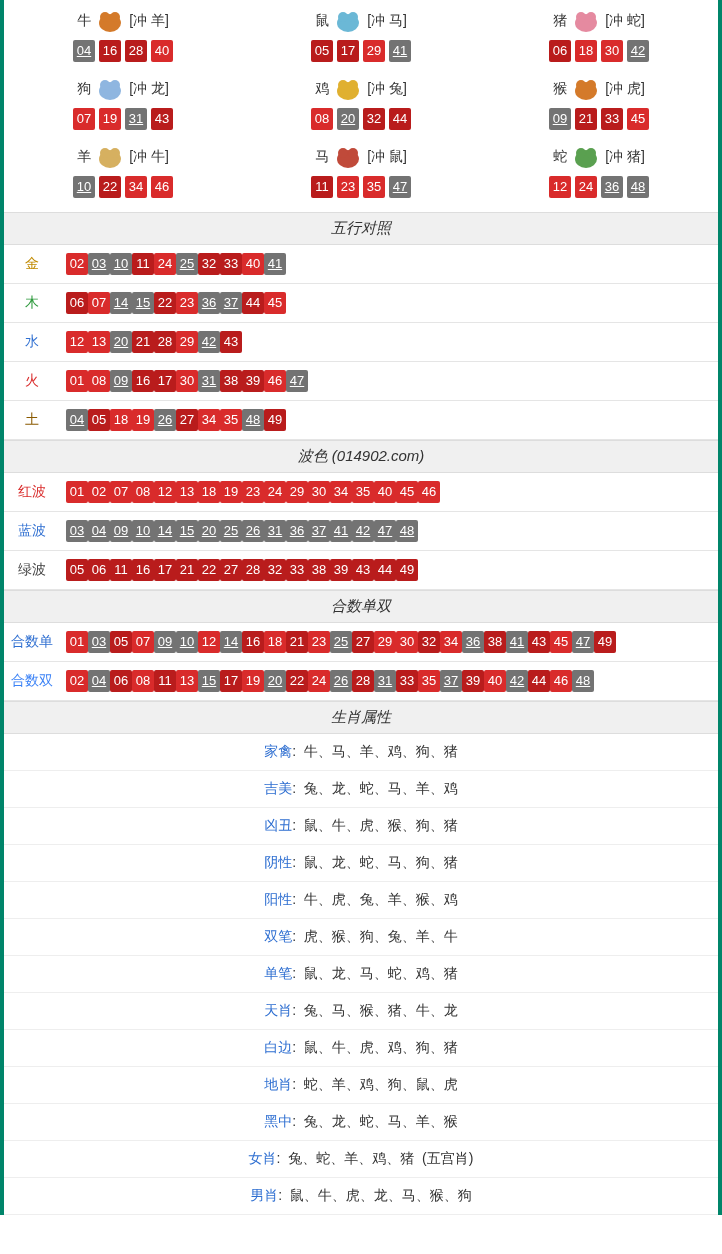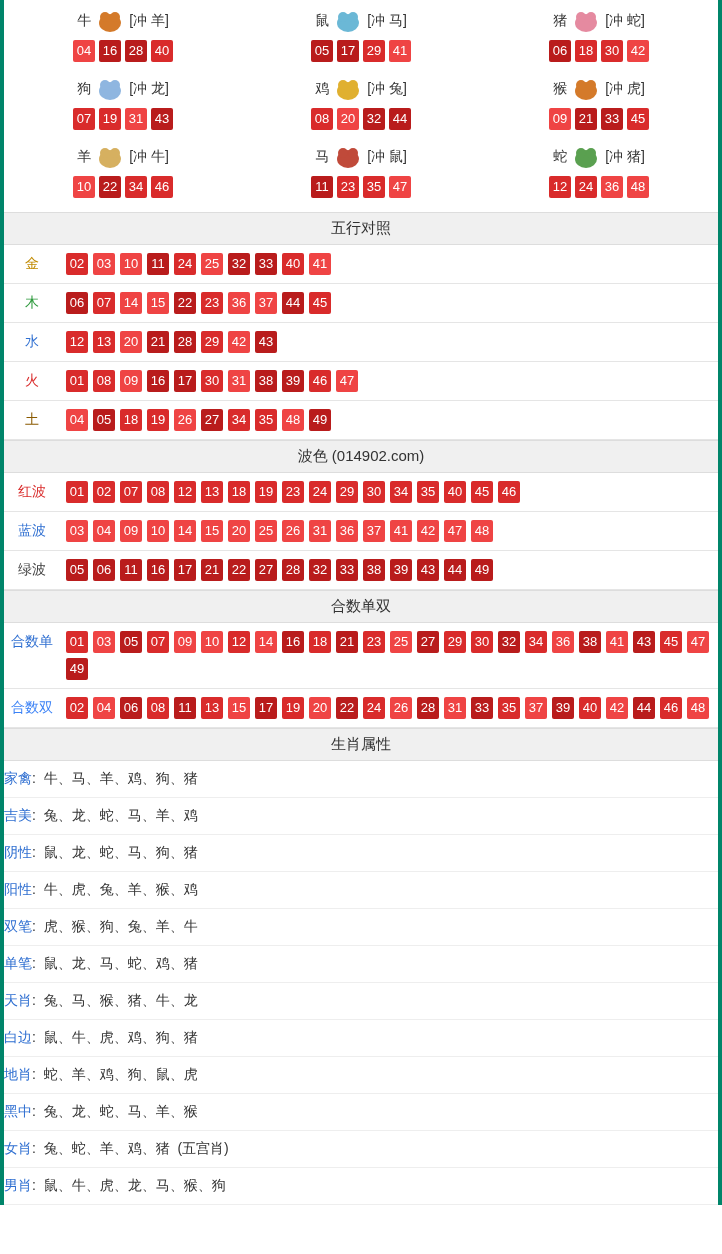--- a/index.html
+++ b/index.html
@@ -12,7 +12,7 @@
 .nums { margin-top: 6px; display: flex; justify-content: center; gap: 4px; }
 .ball { width: 22px; height: 22px; line-height: 22px; text-align: center; color: #fff; font-size: 13px; border-radius: 2px; display: inline-block; }
 .r { background: #d92b2b; }
-.b { background: #ef4444; }
+.b { background: #737373; text-decoration: underline; }
 .g { background: #b91c1c; }
 .section-header { background: #f0f0f0; border-top: 1px solid #ddd; border-bottom: 1px solid #ddd; text-align: center; padding: 6px 0; font-size: 15px; color: #333; }
 .kv-row { display: flex; border-bottom: 1px solid #e5e5e5; }

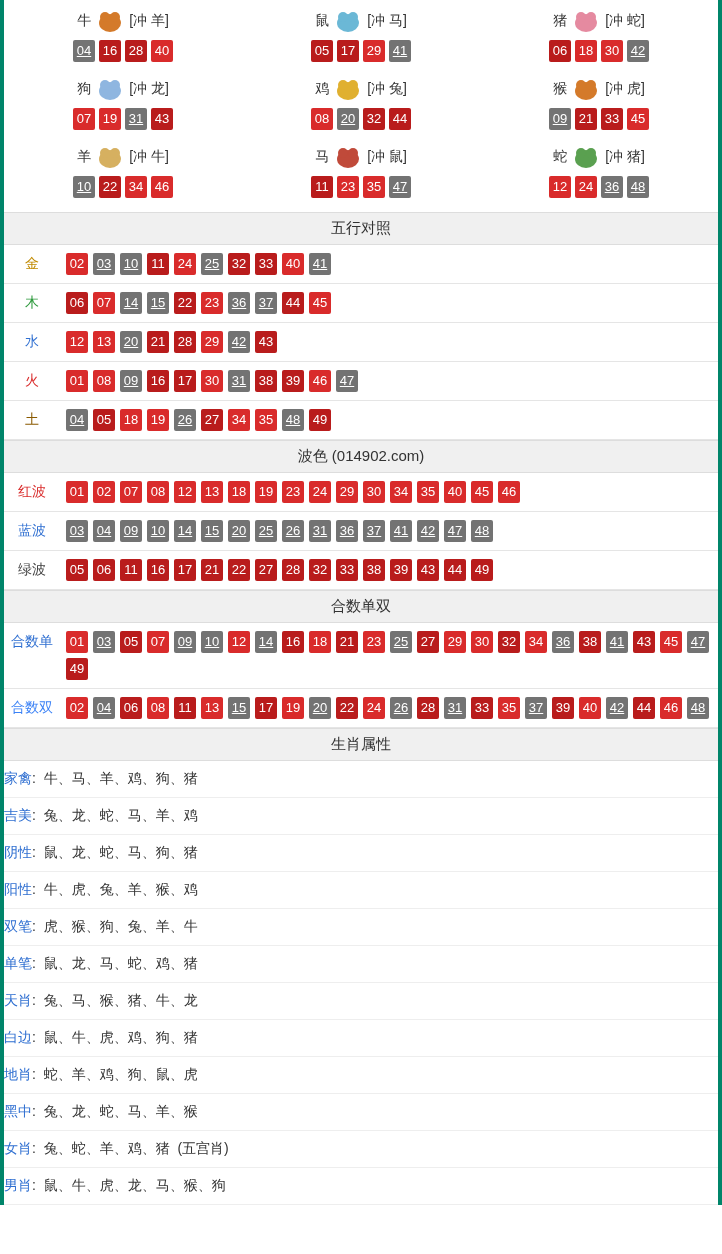--- a/index.html
+++ b/index.html
@@ -14,7 +14,7 @@
 .r { background: #d92b2b; }
 .b { background: #737373; text-decoration: underline; }
 .g { background: #b91c1c; }
-.section-header { background: #f0f0f0; border-top: 1px solid #ddd; border-bottom: 1px solid #ddd; text-align: center; padding: 6px 0; font-size: 15px; color: #333; }
+.section-header { background: #f0f0f0; border-top: 1px solid #ddd; border-bottom: 1px solid #ddd; text-align: center; padding: 6px 0; font-size: 15px; color: #333; font-style: italic; }
 .kv-row { display: flex; border-bottom: 1px solid #e5e5e5; }
 .kv-label { width: 56px; text-align: center; padding: 10px 4px; font-size: 14px; flex-shrink: 0; }
 .kv-value { flex: 1; padding: 8px 6px; display: flex; flex-wrap: wrap; gap: 5px; align-items: center; }

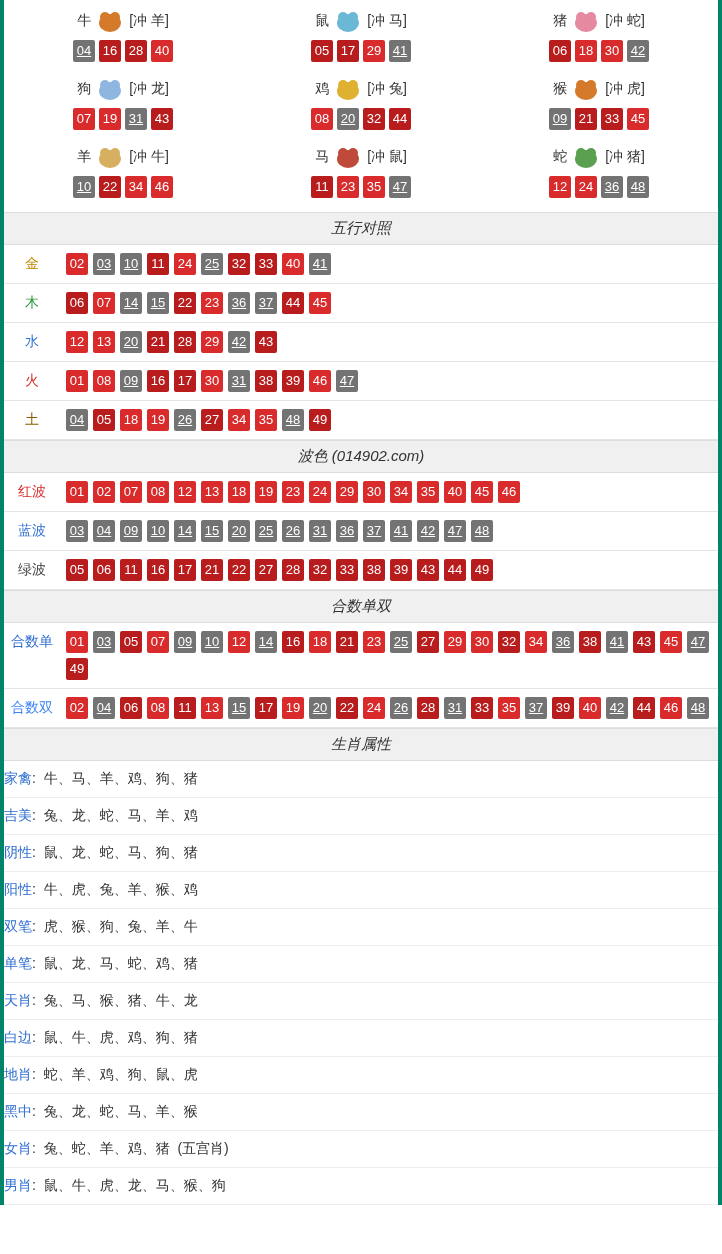--- a/index.html
+++ b/index.html
@@ -17,7 +17,7 @@
 .section-header { background: #f0f0f0; border-top: 1px solid #ddd; border-bottom: 1px solid #ddd; text-align: center; padding: 6px 0; font-size: 15px; color: #333; font-style: italic; }
 .kv-row { display: flex; border-bottom: 1px solid #e5e5e5; }
 .kv-label { width: 56px; text-align: center; padding: 10px 4px; font-size: 14px; flex-shrink: 0; }
-.kv-value { flex: 1; padding: 8px 6px; display: flex; flex-wrap: wrap; gap: 5px; align-items: center; }
+.kv-value { flex: 1; padding: 8px 6px; display: flex; flex-wrap: wrap; align-items: center; }
 .attr-row { padding: 9px 0; border-bottom: 1px solid #eee; font-size: 14px; }
 .attr-label { color: #2f6fd1; }
 .attr-text { color: #333; white-space: pre; }

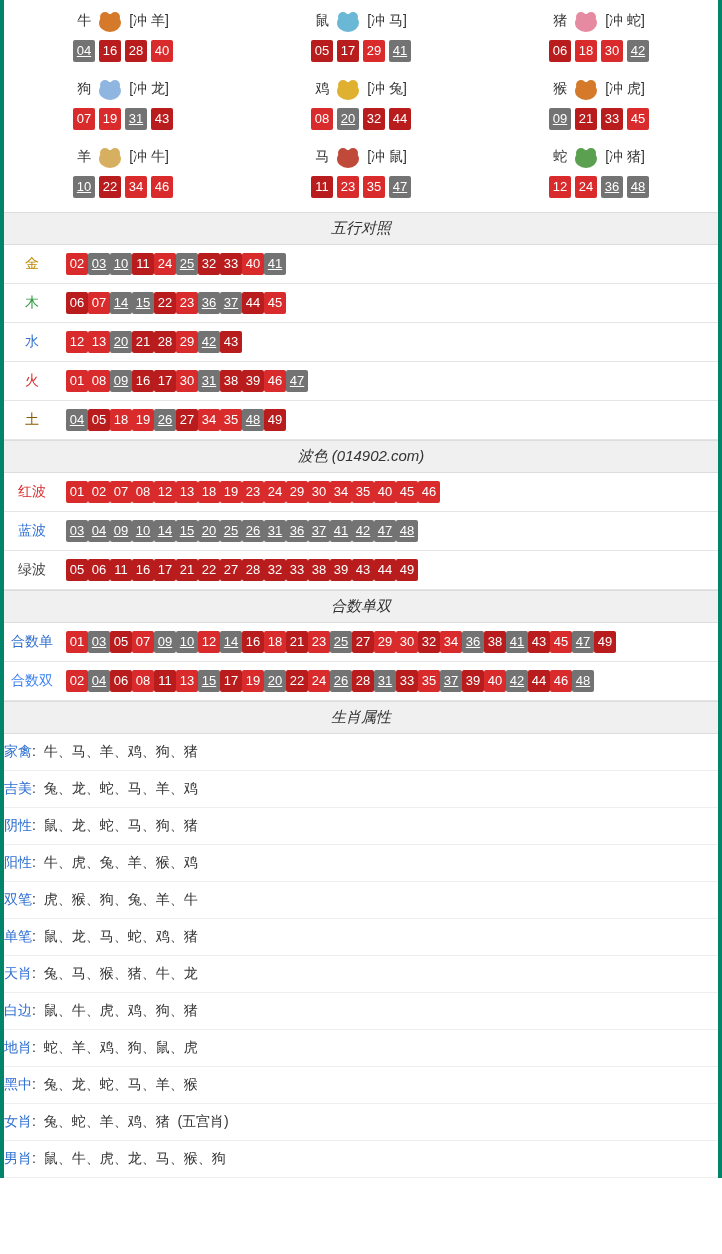--- a/index.html
+++ b/index.html
@@ -18,7 +18,7 @@
 .kv-row { display: flex; border-bottom: 1px solid #e5e5e5; }
 .kv-label { width: 56px; text-align: center; padding: 10px 4px; font-size: 14px; flex-shrink: 0; }
 .kv-value { flex: 1; padding: 8px 6px; display: flex; flex-wrap: wrap; align-items: center; }
-.attr-row { padding: 9px 0; border-bottom: 1px solid #eee; font-size: 14px; }
+.attr-row { text-align: center; padding: 9px 8px; border-bottom: 1px solid #eee; font-size: 14px; }
 .attr-label { color: #2f6fd1; }
 .attr-text { color: #333; white-space: pre; }
 .icon svg { width: 34px; height: 26px; }

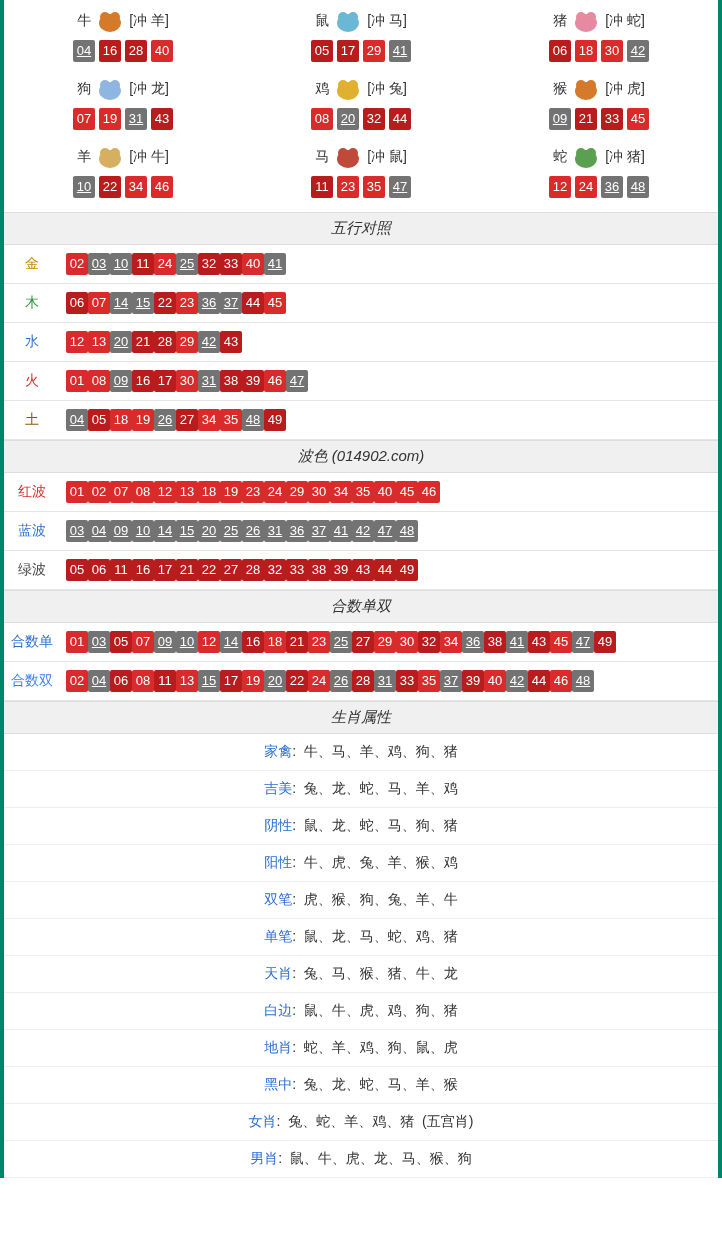--- a/index.html
+++ b/index.html
@@ -397,6 +397,7 @@
   <div id="attrs">
       <div class="attr-row"><span class="attr-label">家禽</span><span class="attr-text">:  牛、马、羊、鸡、狗、猪</span></div>
       <div class="attr-row"><span class="attr-label">吉美</span><span class="attr-text">:  兔、龙、蛇、马、羊、鸡</span></div>
+      <div class="attr-row"><span class="attr-label">凶丑</span><span class="attr-text">:  鼠、牛、虎、猴、狗、猪</span></div>
       <div class="attr-row"><span class="attr-label">阴性</span><span class="attr-text">:  鼠、龙、蛇、马、狗、猪</span></div>
       <div class="attr-row"><span class="attr-label">阳性</span><span class="attr-text">:  牛、虎、兔、羊、猴、鸡</span></div>
       <div class="attr-row"><span class="attr-label">双笔</span><span class="attr-text">:  虎、猴、狗、兔、羊、牛</span></div>

